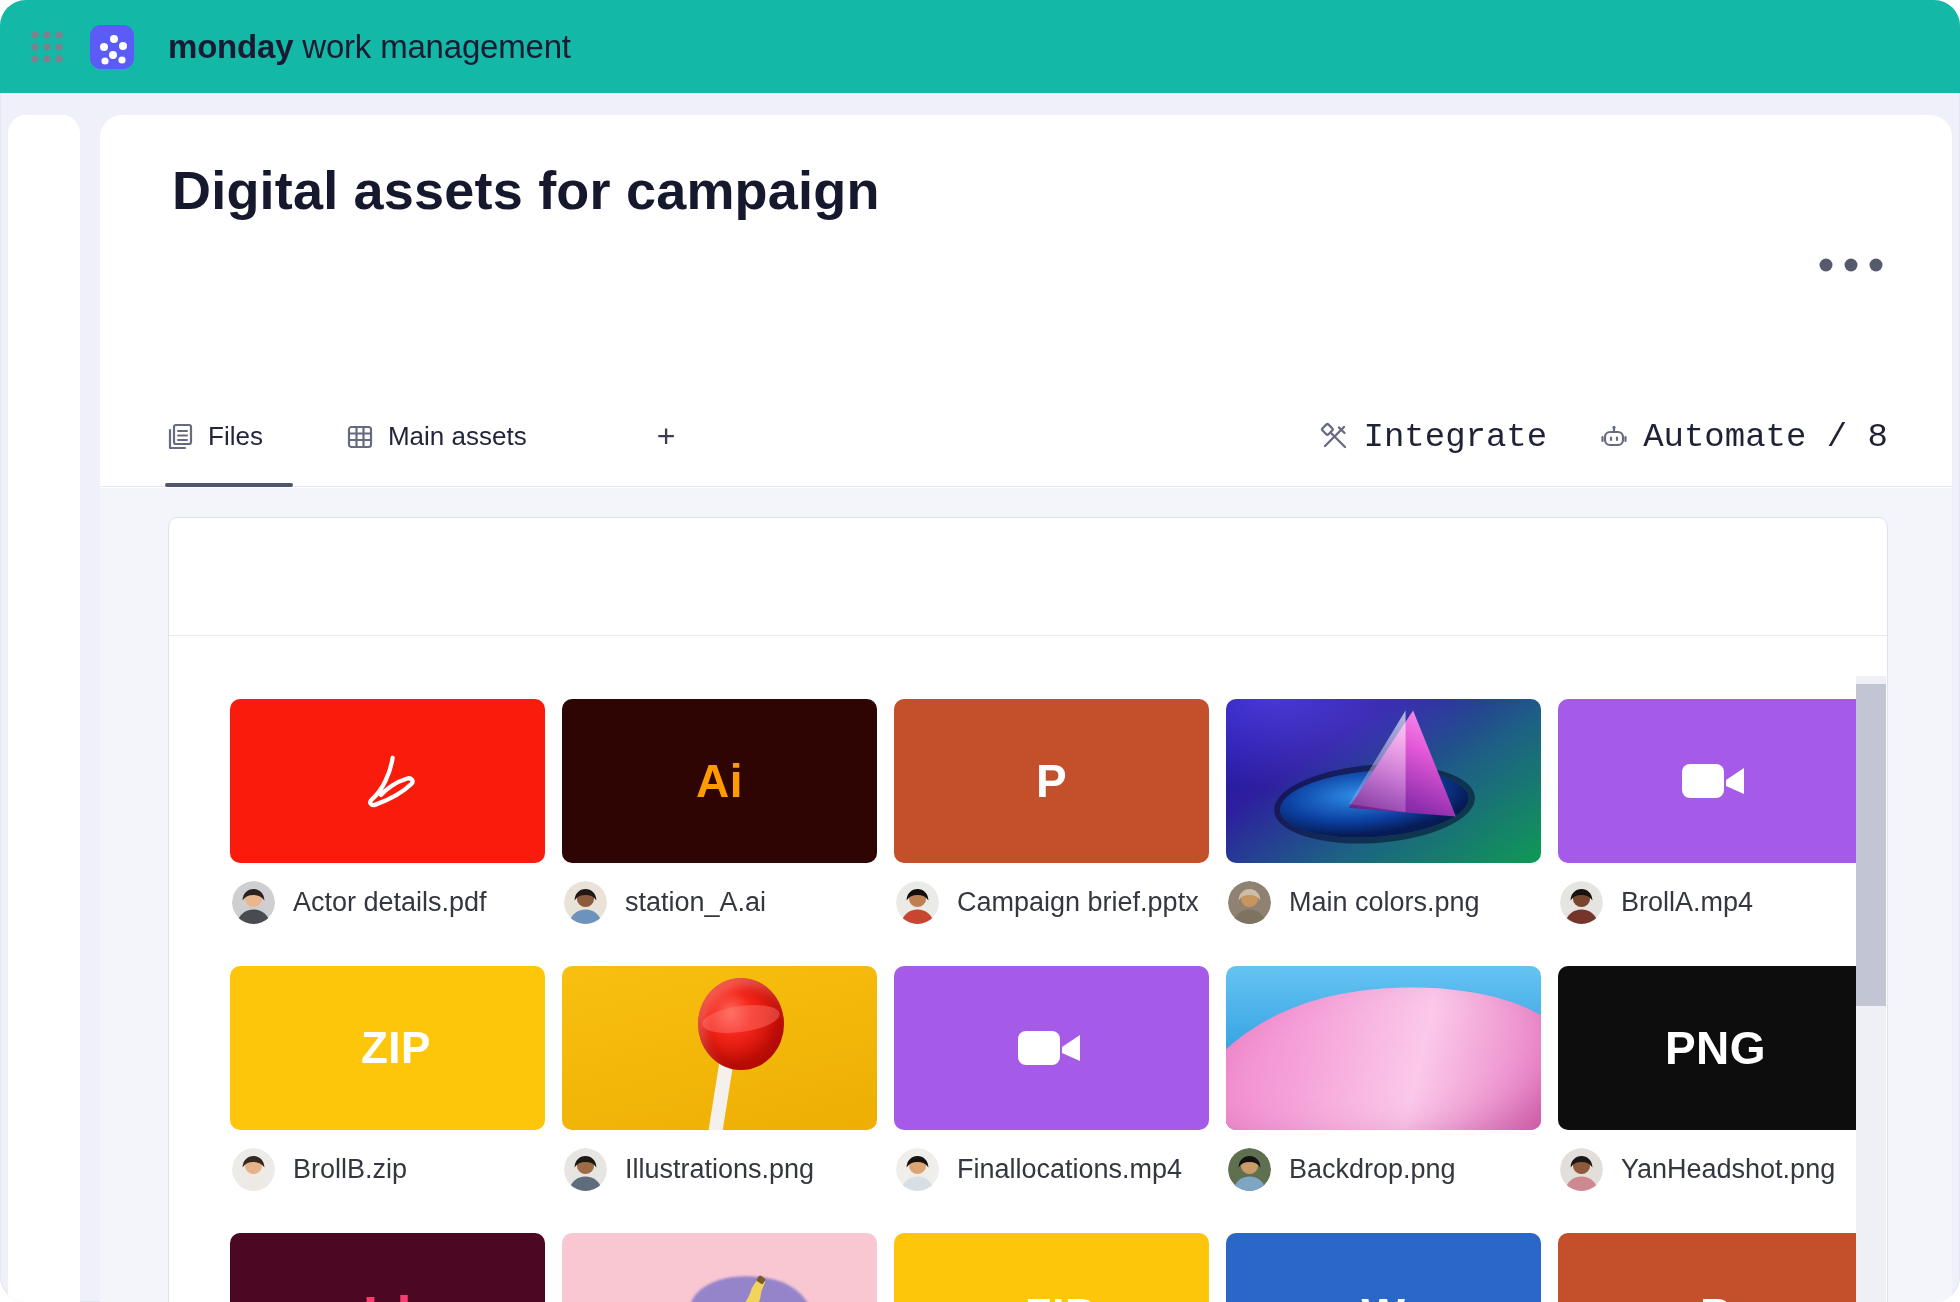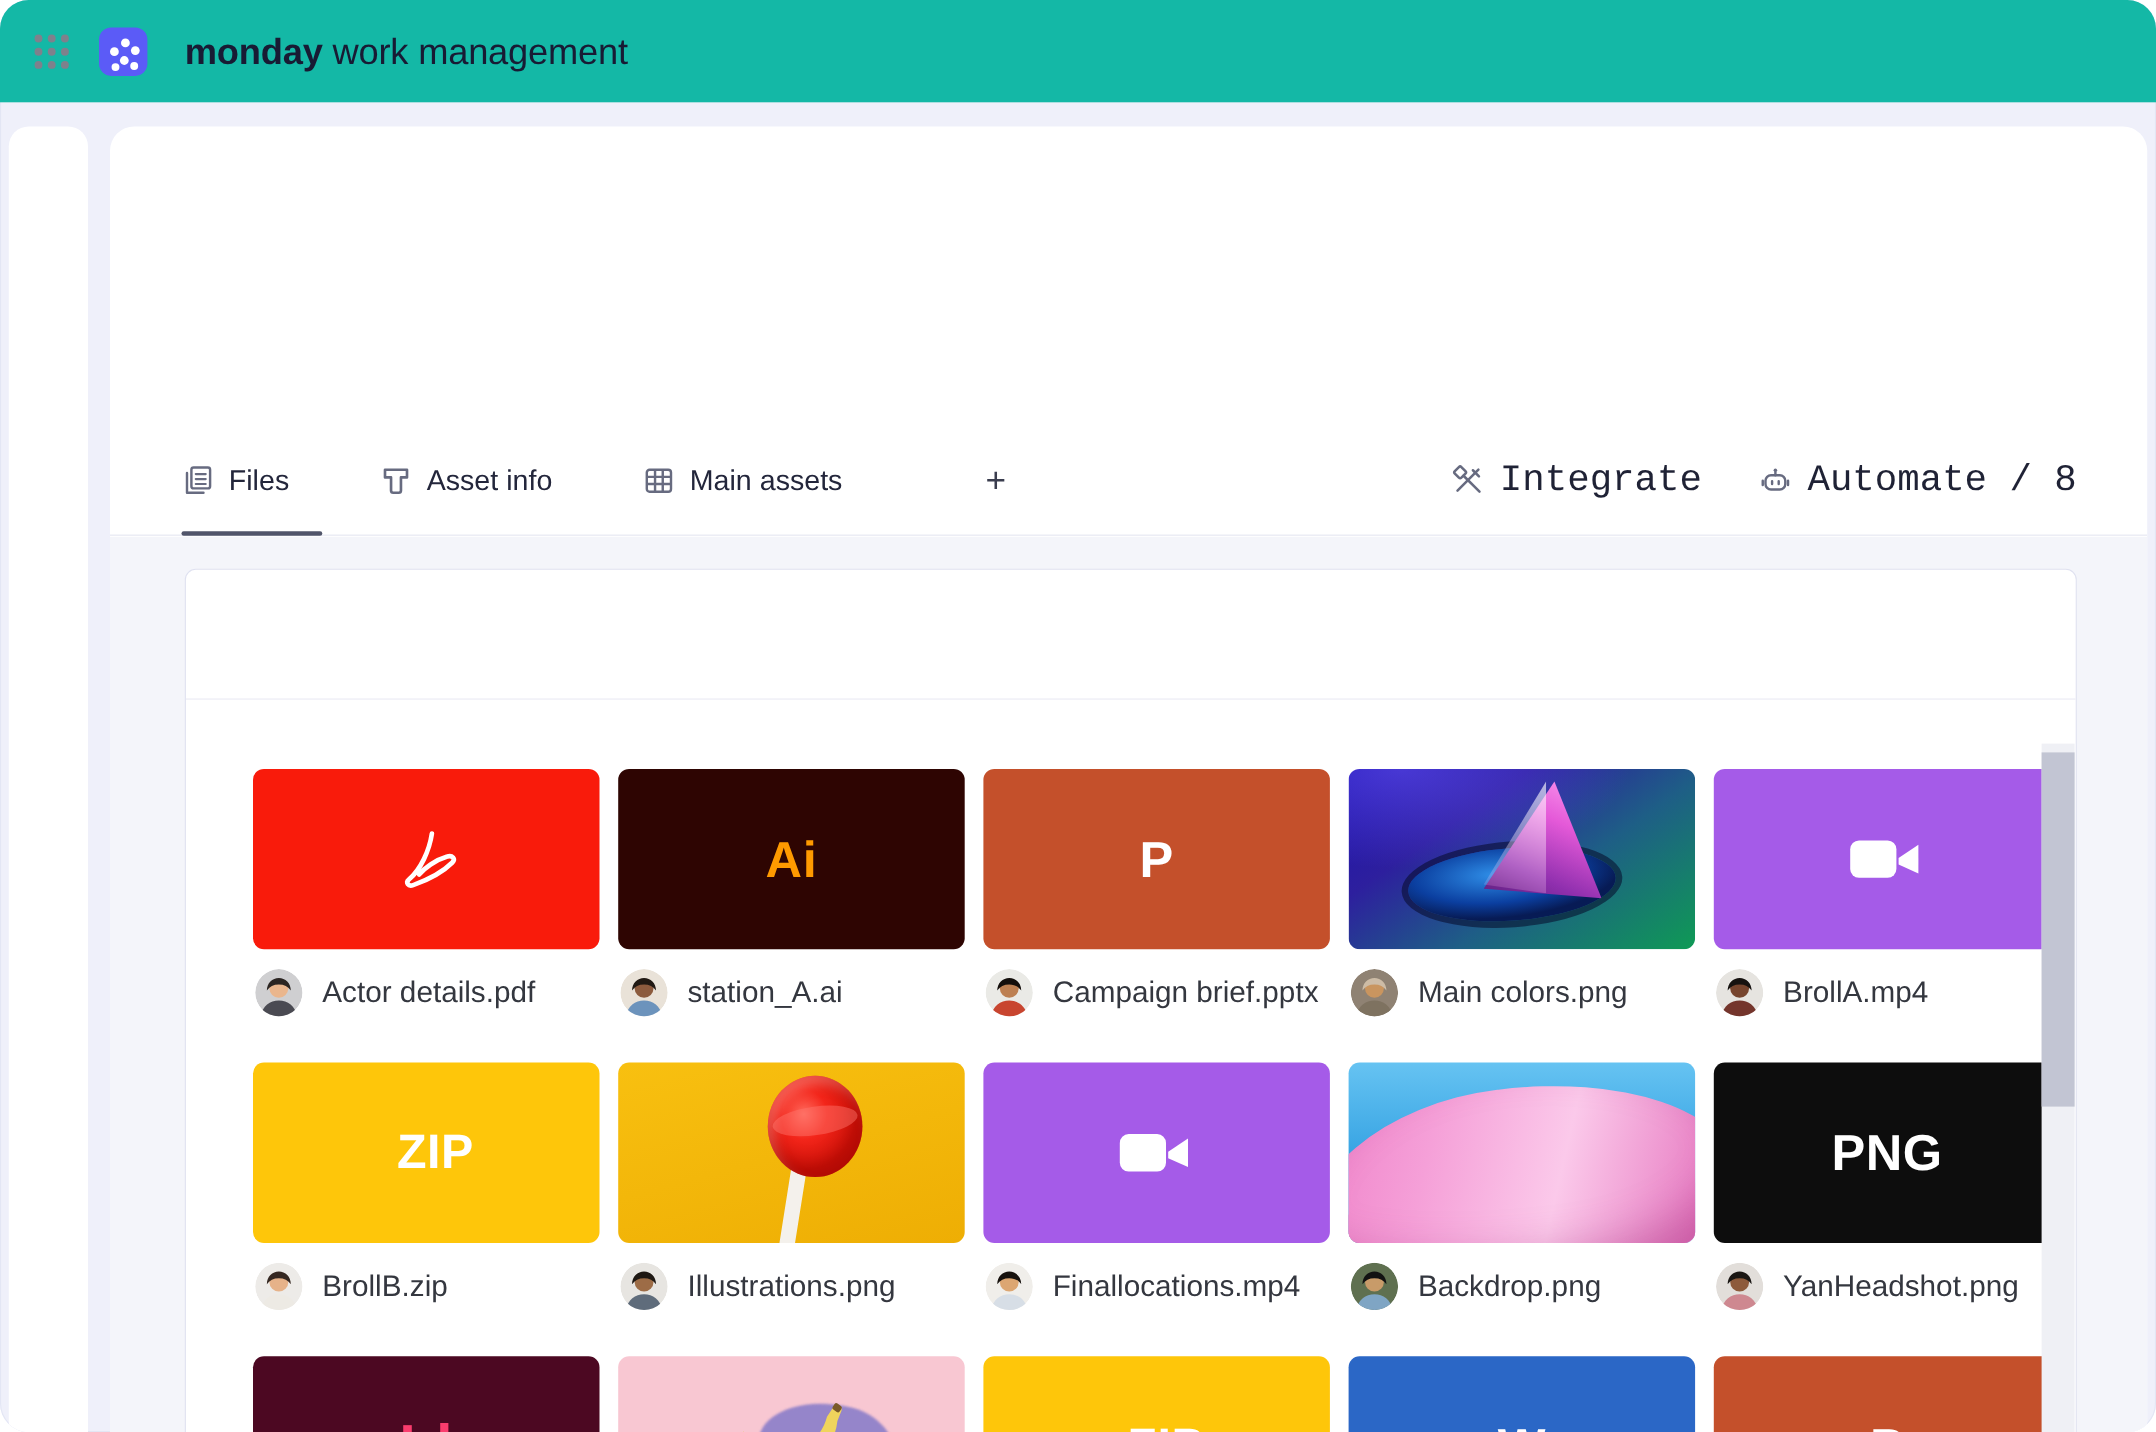--- a/index.html
+++ b/index.html
@@ -132,6 +132,18 @@
   <aside class="mini-panel"></aside>
 
   <main class="board-panel">
+    <div class="board-head">
+      <h1 class="page-title">Digital assets for campaign</h1>
+      <button class="board-menu" title="">
+        <svg viewBox="0 0 64 14" width="64" height="14">
+          <g fill="#565A6D">
+              <circle cx="7" cy="7" r="6.5"></circle>
+              <circle cx="32" cy="7" r="6.5"></circle>
+              <circle cx="57" cy="7" r="6.5"></circle>
+            </g>
+        </svg>
+      </button>
+    </div>
 
     <nav class="tabs">
       <div class="tab active">

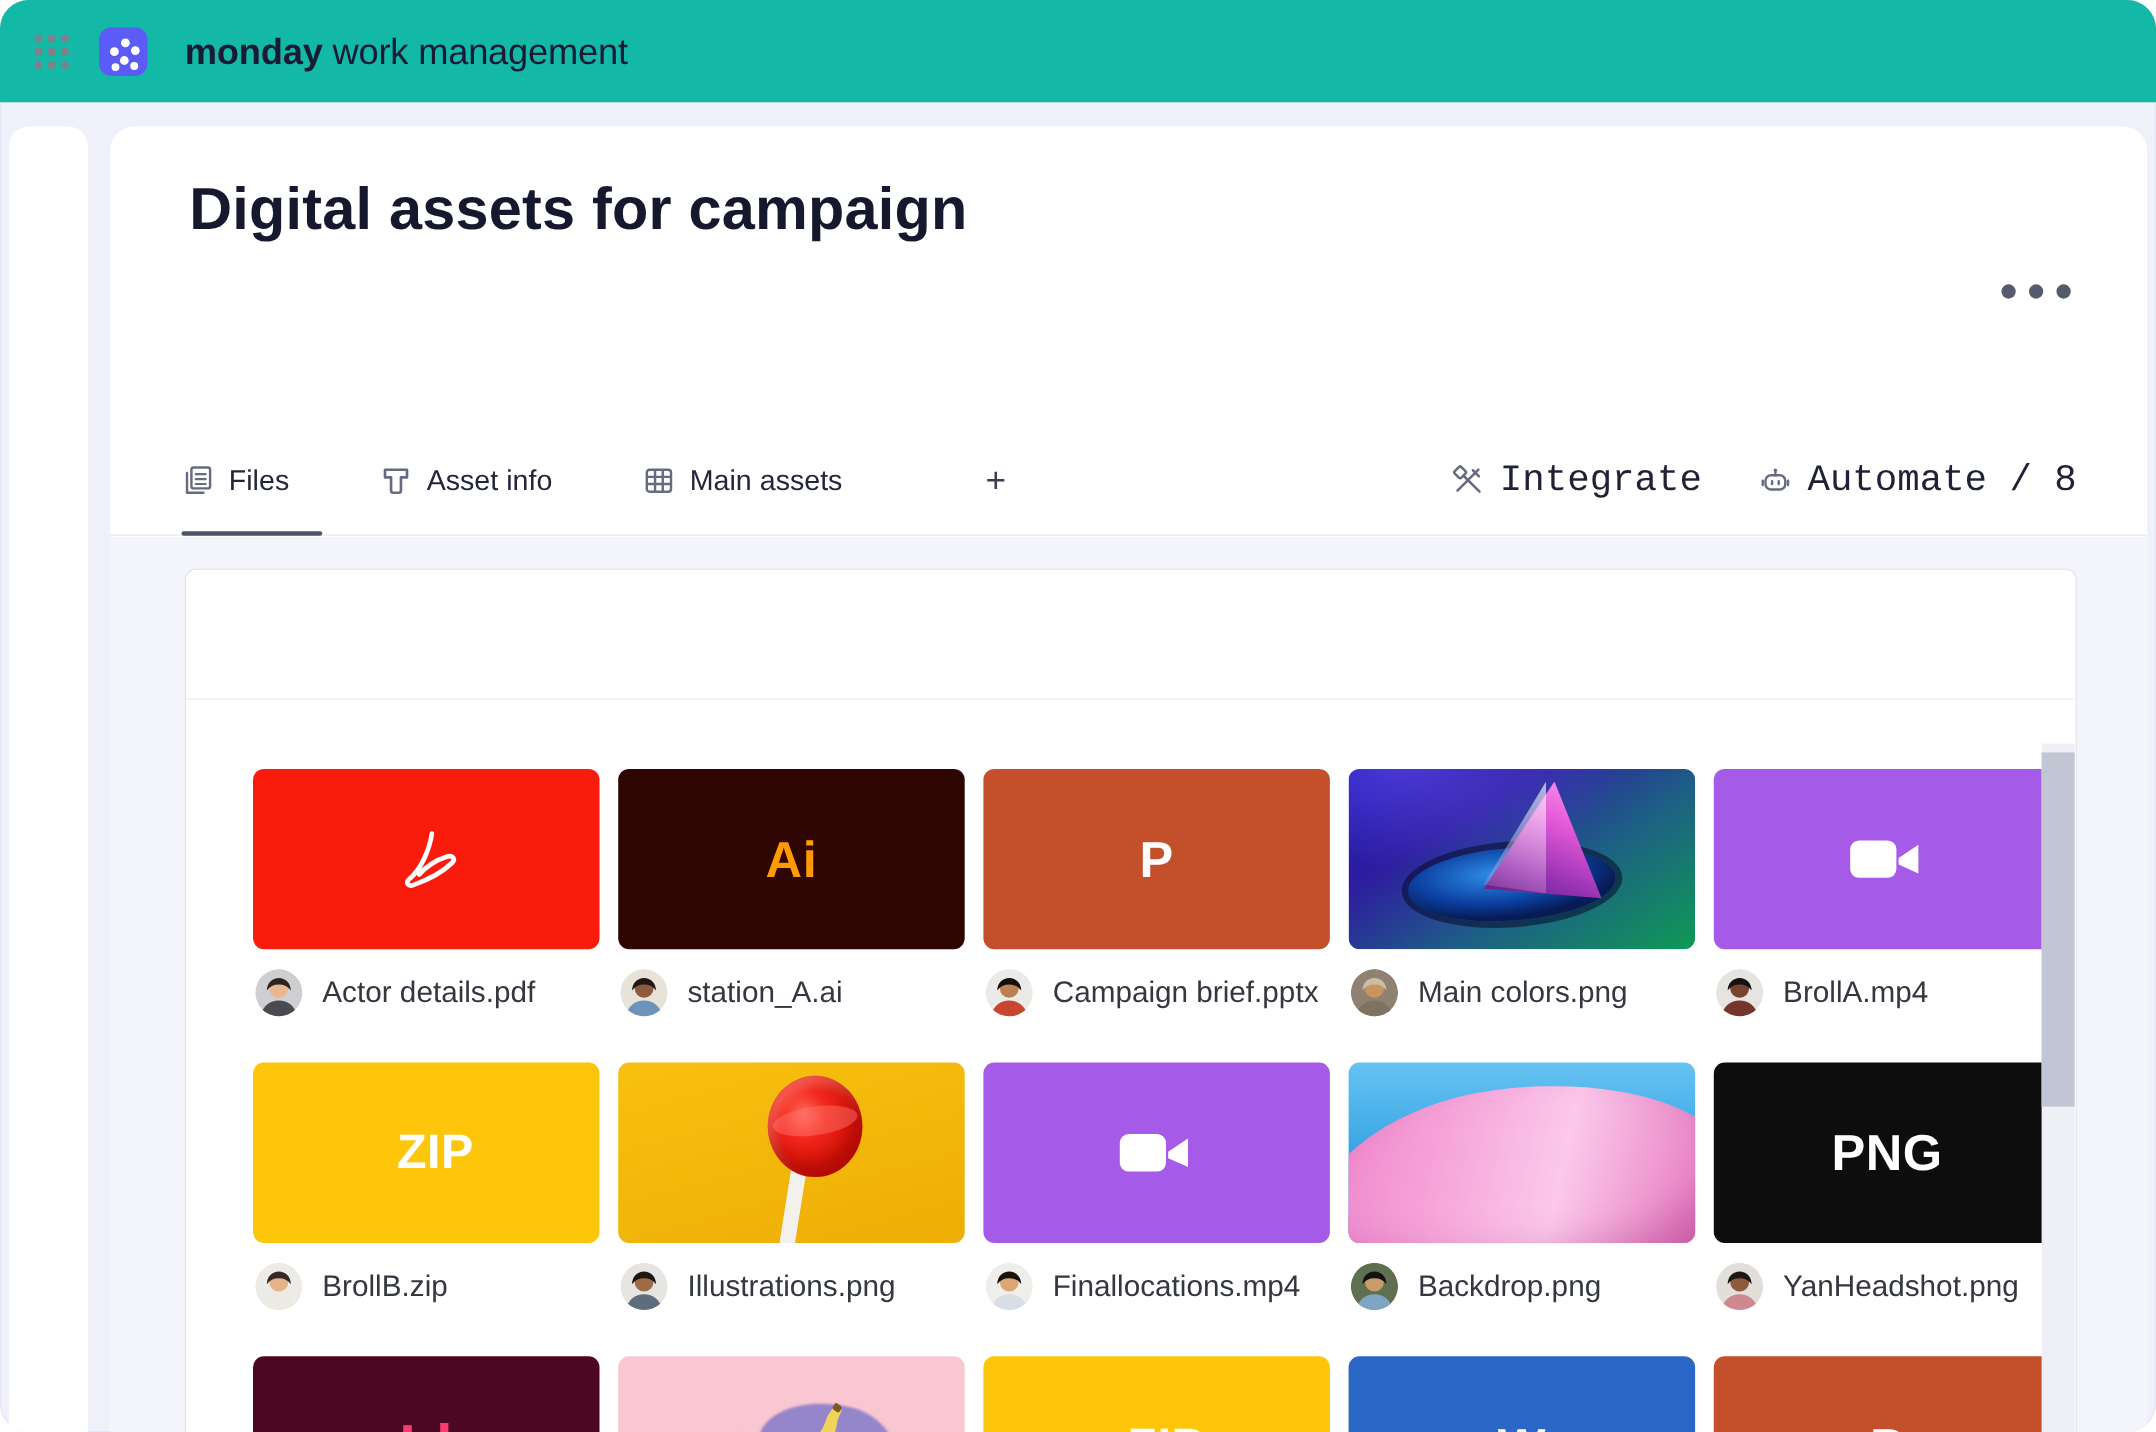--- a/index.html
+++ b/index.html
@@ -153,12 +153,6 @@
           <path d="M13 9 H22 M13 13.5 H22 M13 18 H22" stroke-width="2"></path>
         </svg>
         <span>Files</span>
-      </div>
-      <div class="tab">
-        <svg class="t-ic" viewBox="0 0 30 30" fill="none" stroke="#676B80" stroke-width="2.4" stroke-linejoin="round" stroke-linecap="round">
-          <path d="M5 5 H25 V12 H19.5 V24 Q19.5 26 17.5 26 H12.5 Q10.5 26 10.5 24 V12 H5 Z"></path>
-        </svg>
-        <span>Asset info</span>
       </div>
       <div class="tab">
         <svg class="t-ic" viewBox="0 0 30 30" fill="none" stroke="#676B80" stroke-width="2.2" stroke-linejoin="round">

